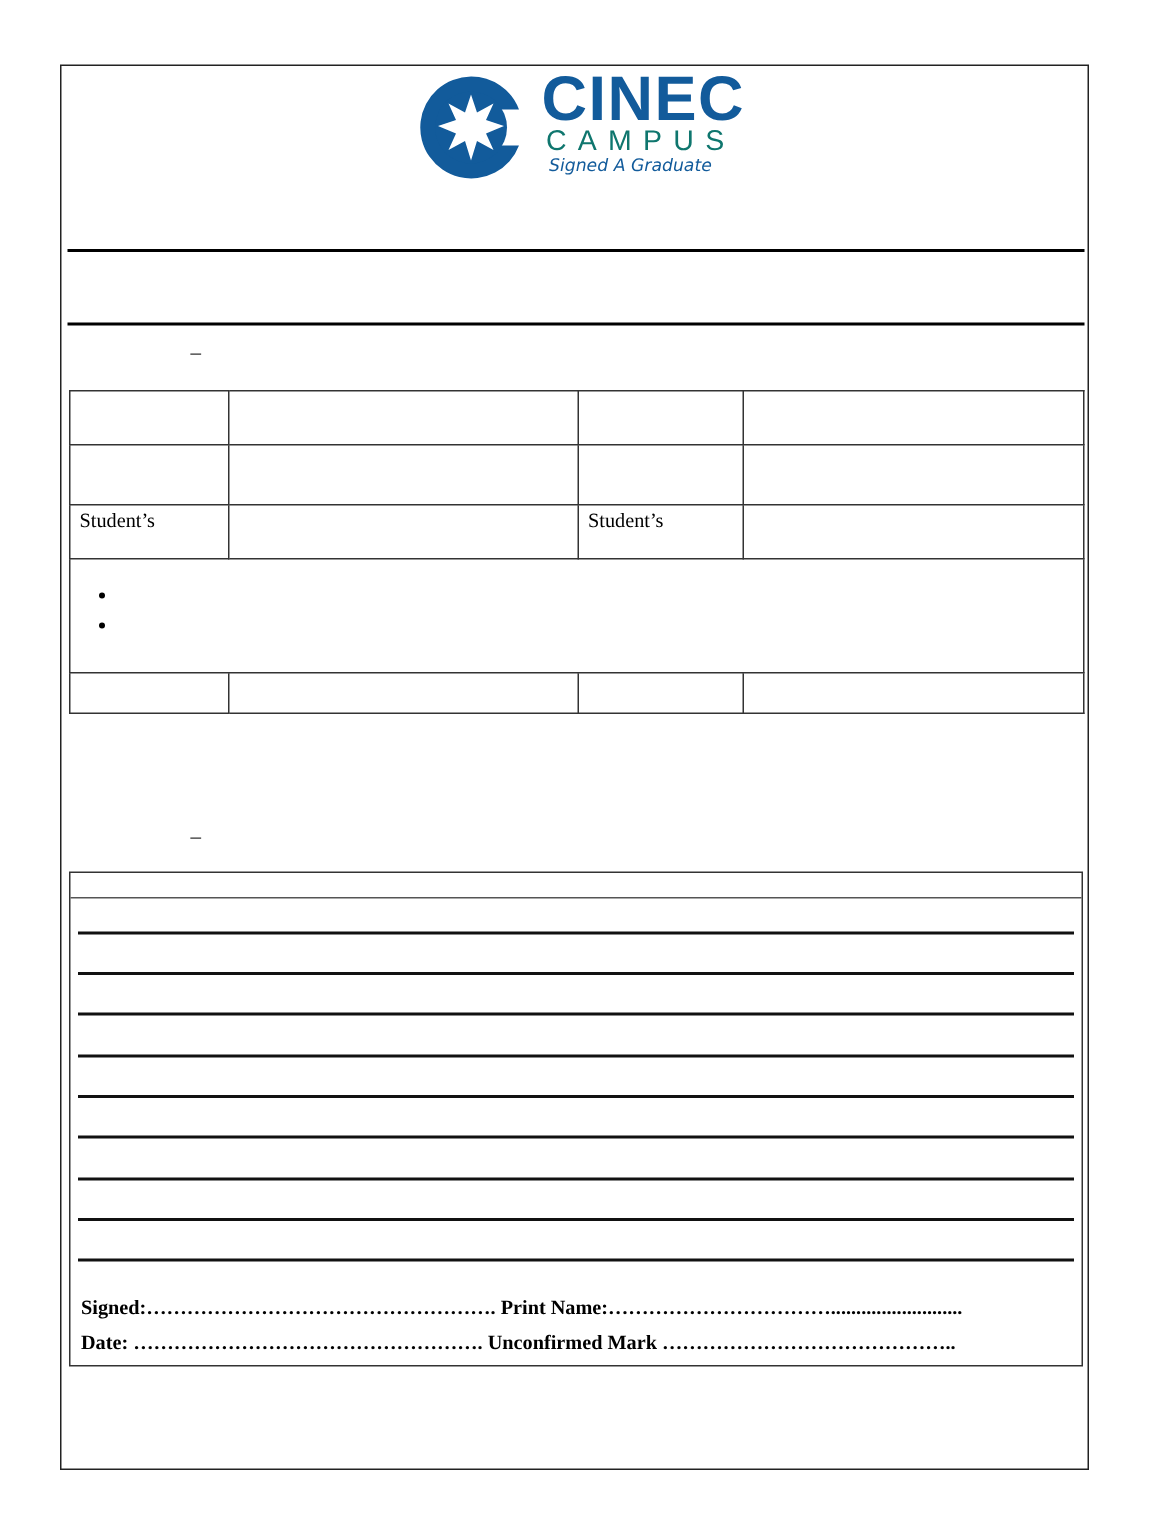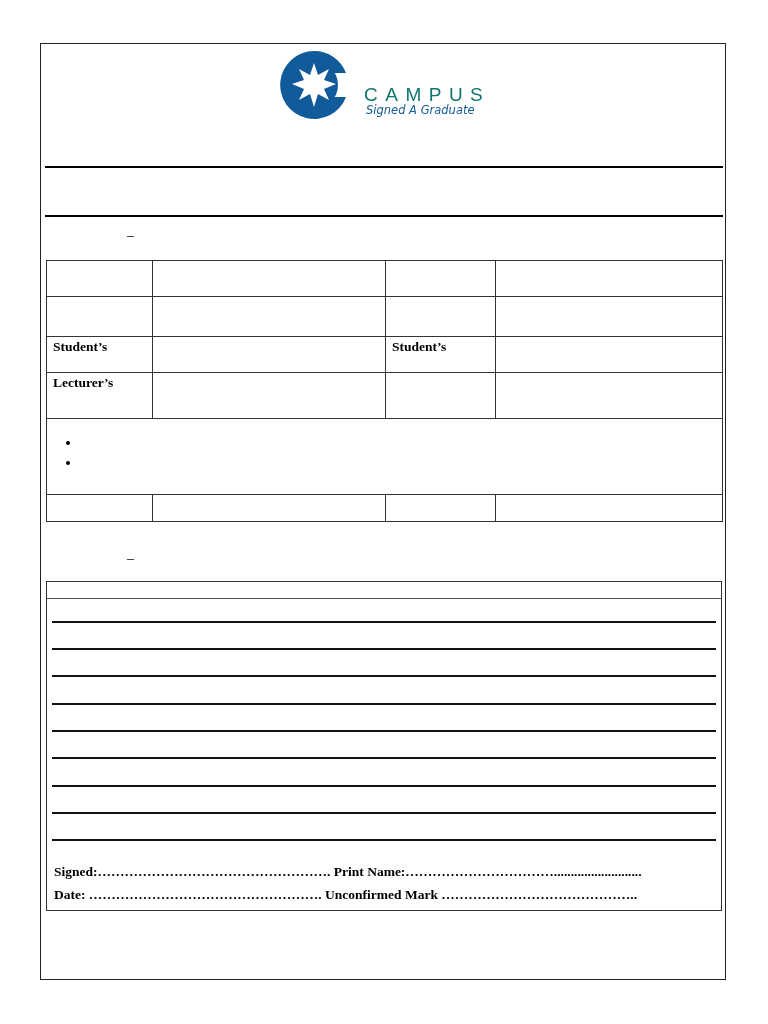--- a/index.html
+++ b/index.html
@@ -41,6 +41,7 @@
     <circle cx="36" cy="36" r="24" fill="#125b9b"></circle>
     <polygon fill="#ffffff" points="36,14 40,26 51,20 46,31 58,35 46,40 51,51 40,45 36,58 32,45 21,51 26,40 14,35 26,31 21,20 32,26"></polygon>
   </svg>
+  <div class="word" style="color:#125b9b">CINEC</div>
   <div class="sub" style="color:#0f766e">CAMPUS</div>
   <div class="tag" style="color:#125b9b">Signed A Graduate</div>
 </div>

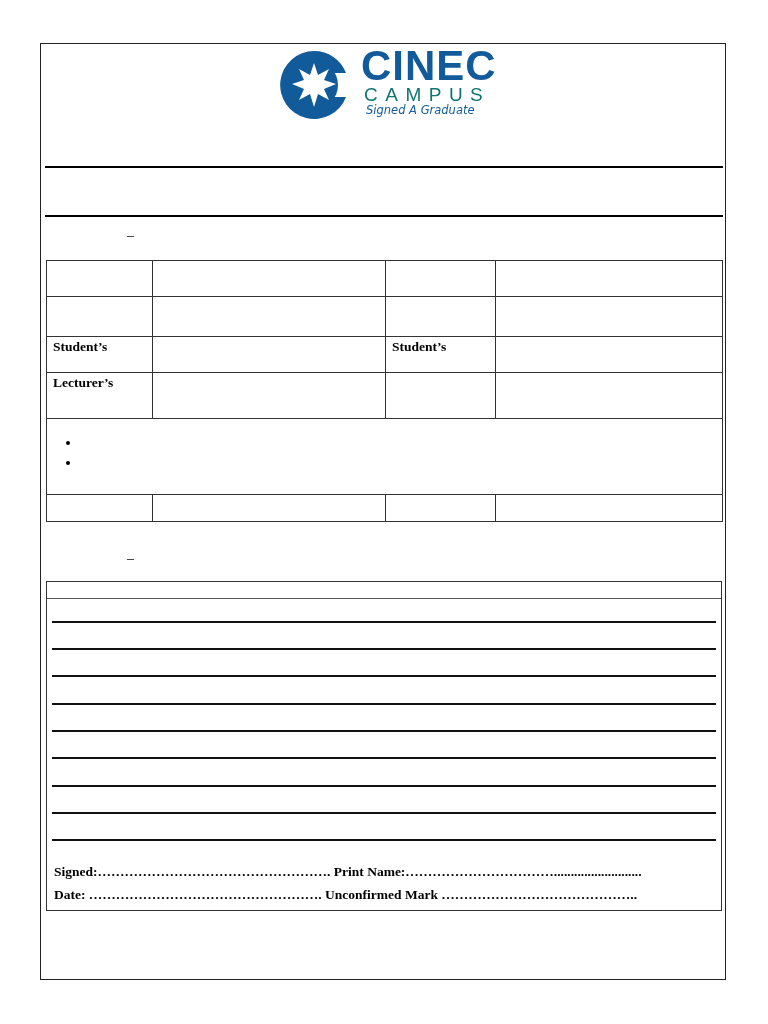--- a/index.html
+++ b/index.html
@@ -20,7 +20,7 @@
     table.details { position: absolute; left: 46px; top: 260px; width: 676px;
                     border-collapse: collapse; table-layout: fixed; }
     table.details td { border: 1.5px solid #333; vertical-align: top; padding: 2px 6px;
-                       font-size: 13.5px; line-height: 1.2; font-weight: bold; }
+                       font-size: 13.5px; line-height: 1.2; }
     .bullets { margin: 0; padding: 14px 0 0 28px; list-style: disc; font-size: 13.5px; }
     .bullets li { height: 20px; }
 

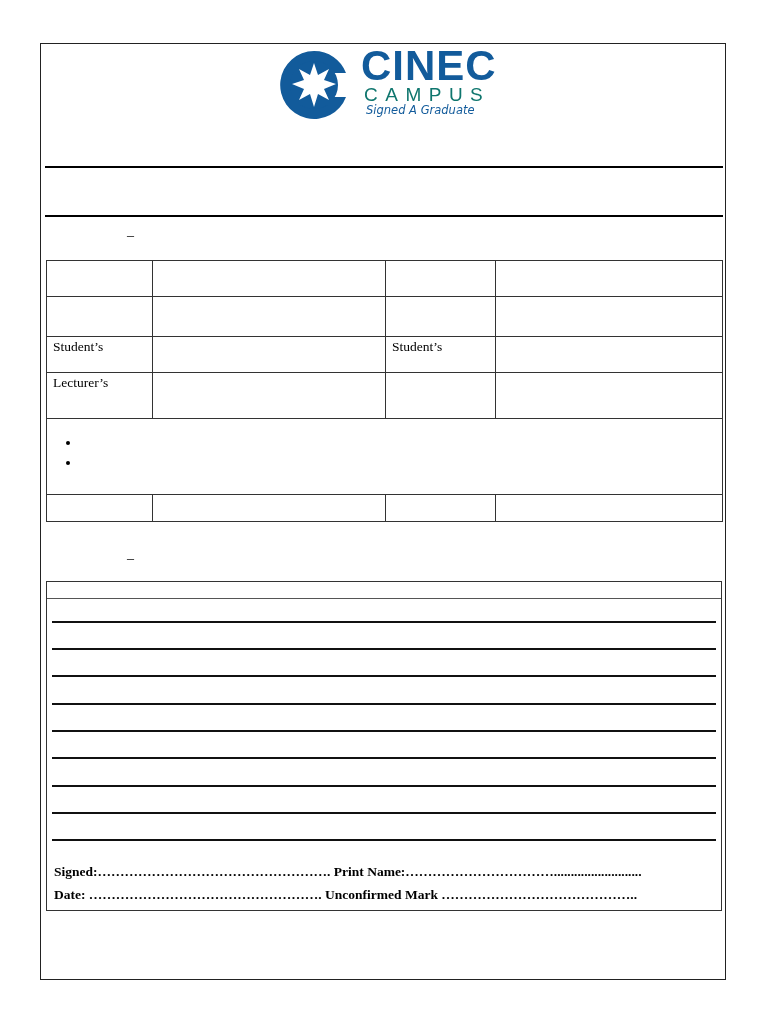--- a/index.html
+++ b/index.html
@@ -77,12 +77,6 @@
     <td>Student’s</td>
     <td></td>
   </tr>
-  <tr style="height:46px">
-    <td>Lecturer’s</td>
-    <td></td>
-    <td></td>
-    <td></td>
-  </tr>
   <tr style="height:76px">
     <td colspan="4">
       <ul class="bullets">

